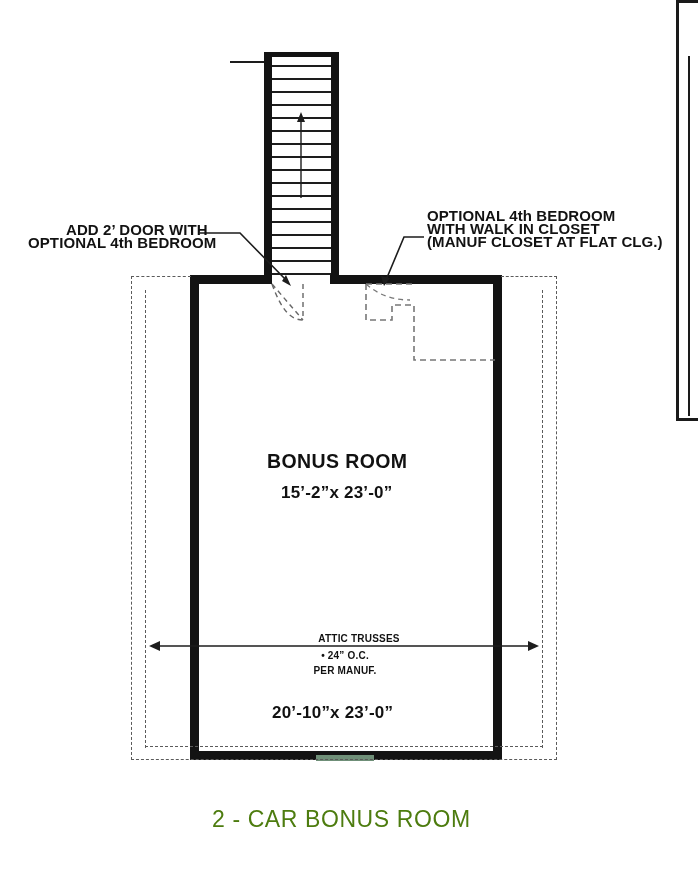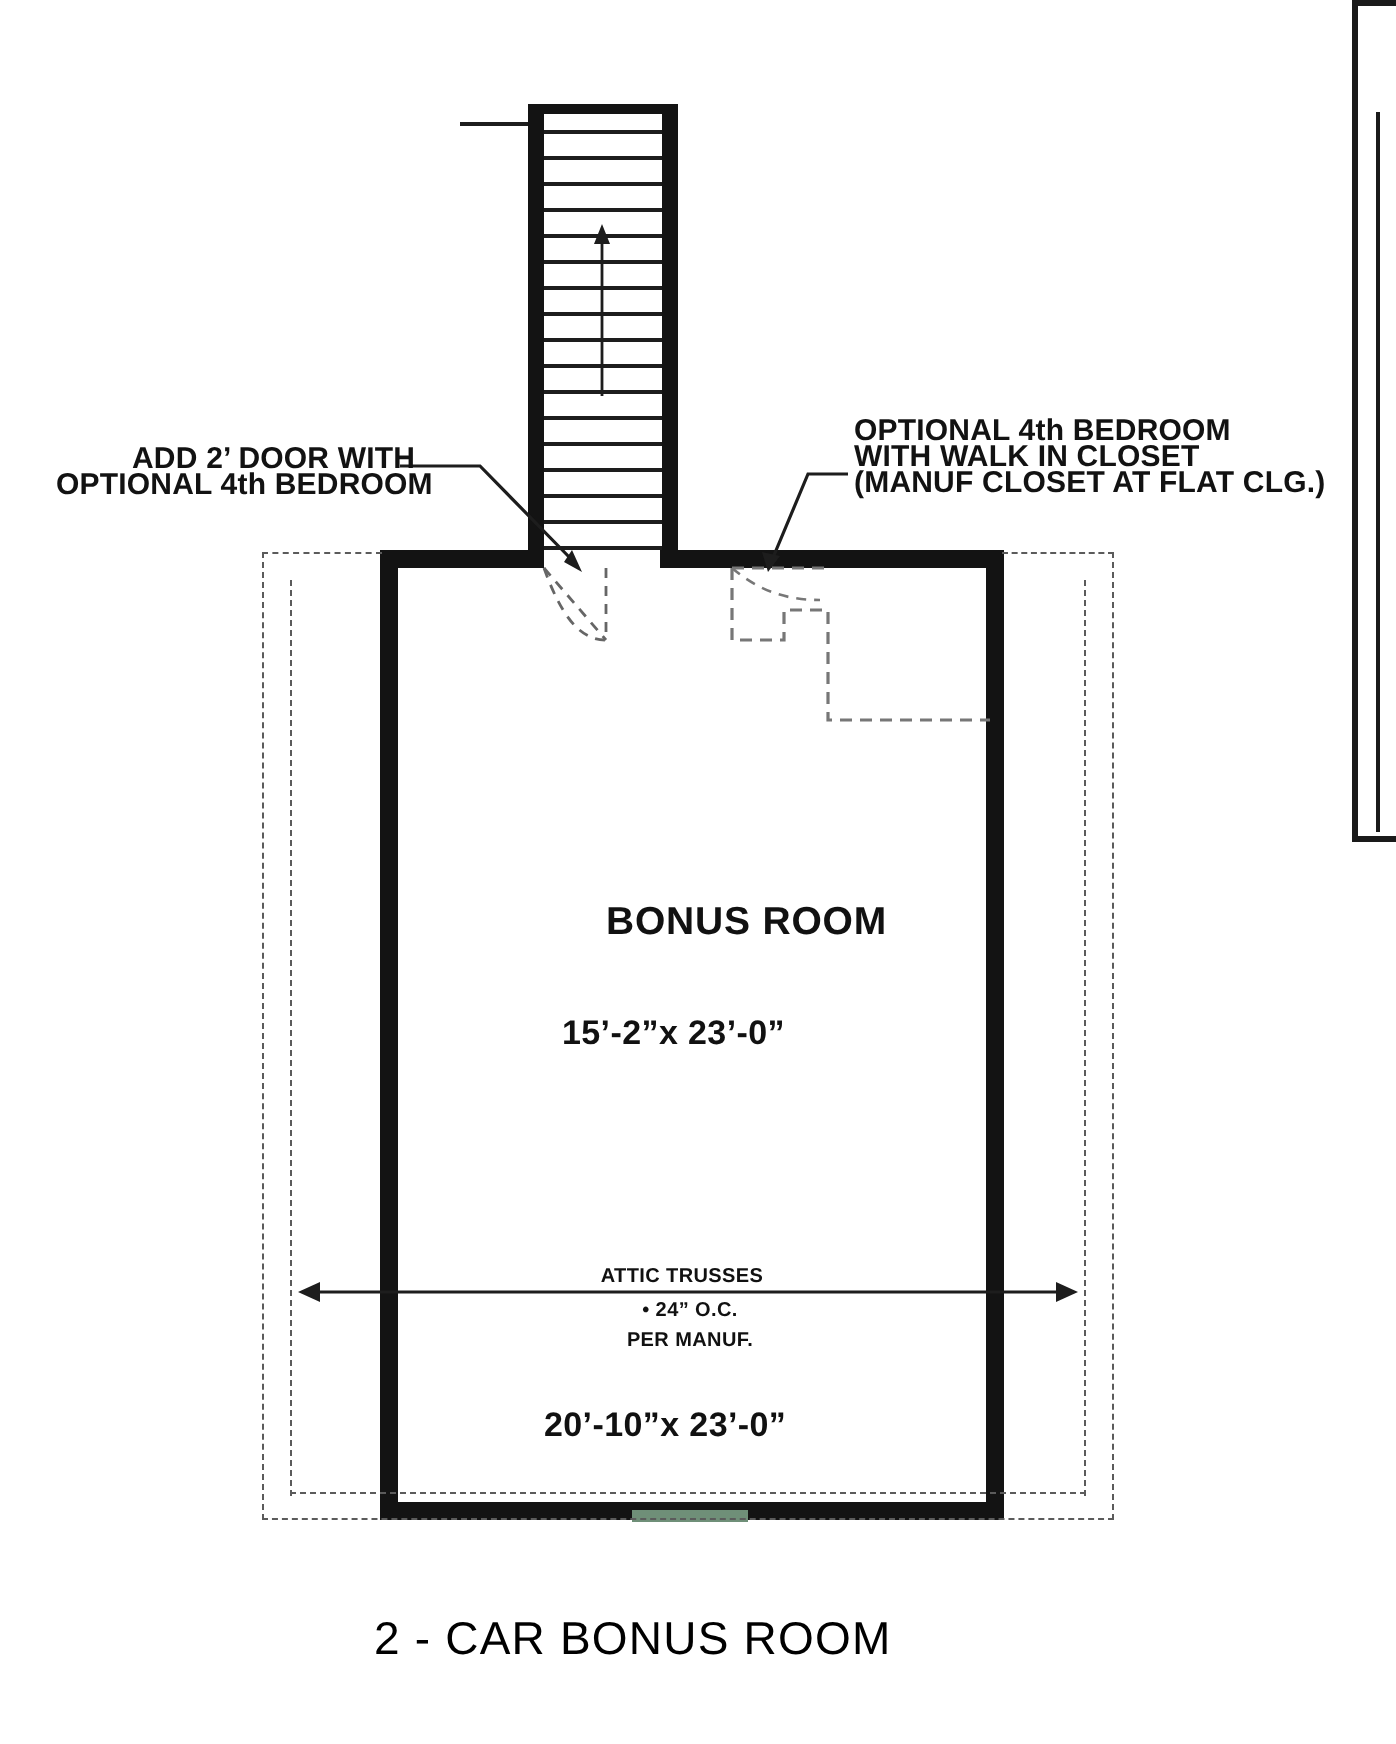--- a/index.html
+++ b/index.html
@@ -187,7 +187,7 @@
   <div class="txt note" style="left:427px; top:220px;text-align:center;">WITH WALK IN CLOSET</div>
   <div class="txt note" style="left:427px; top:233px;">(MANUF CLOSET AT FLAT CLG.)</div>
 
-  <div class="txt room-name" style="left:267px; top:450px;margin-left:36px;">BONUS ROOM</div>
+  <div class="txt room-name" style="left:267px; top:450px;">BONUS ROOM</div>
   <div class="txt room-dim" style="left:281px; top:483px;margin-top:24px;">15’-2”x 23’-0”</div>
 
   <div class="txt truss-note" style="left:286px; top:633px; width:110px;">ATTIC TRUSSES</div>

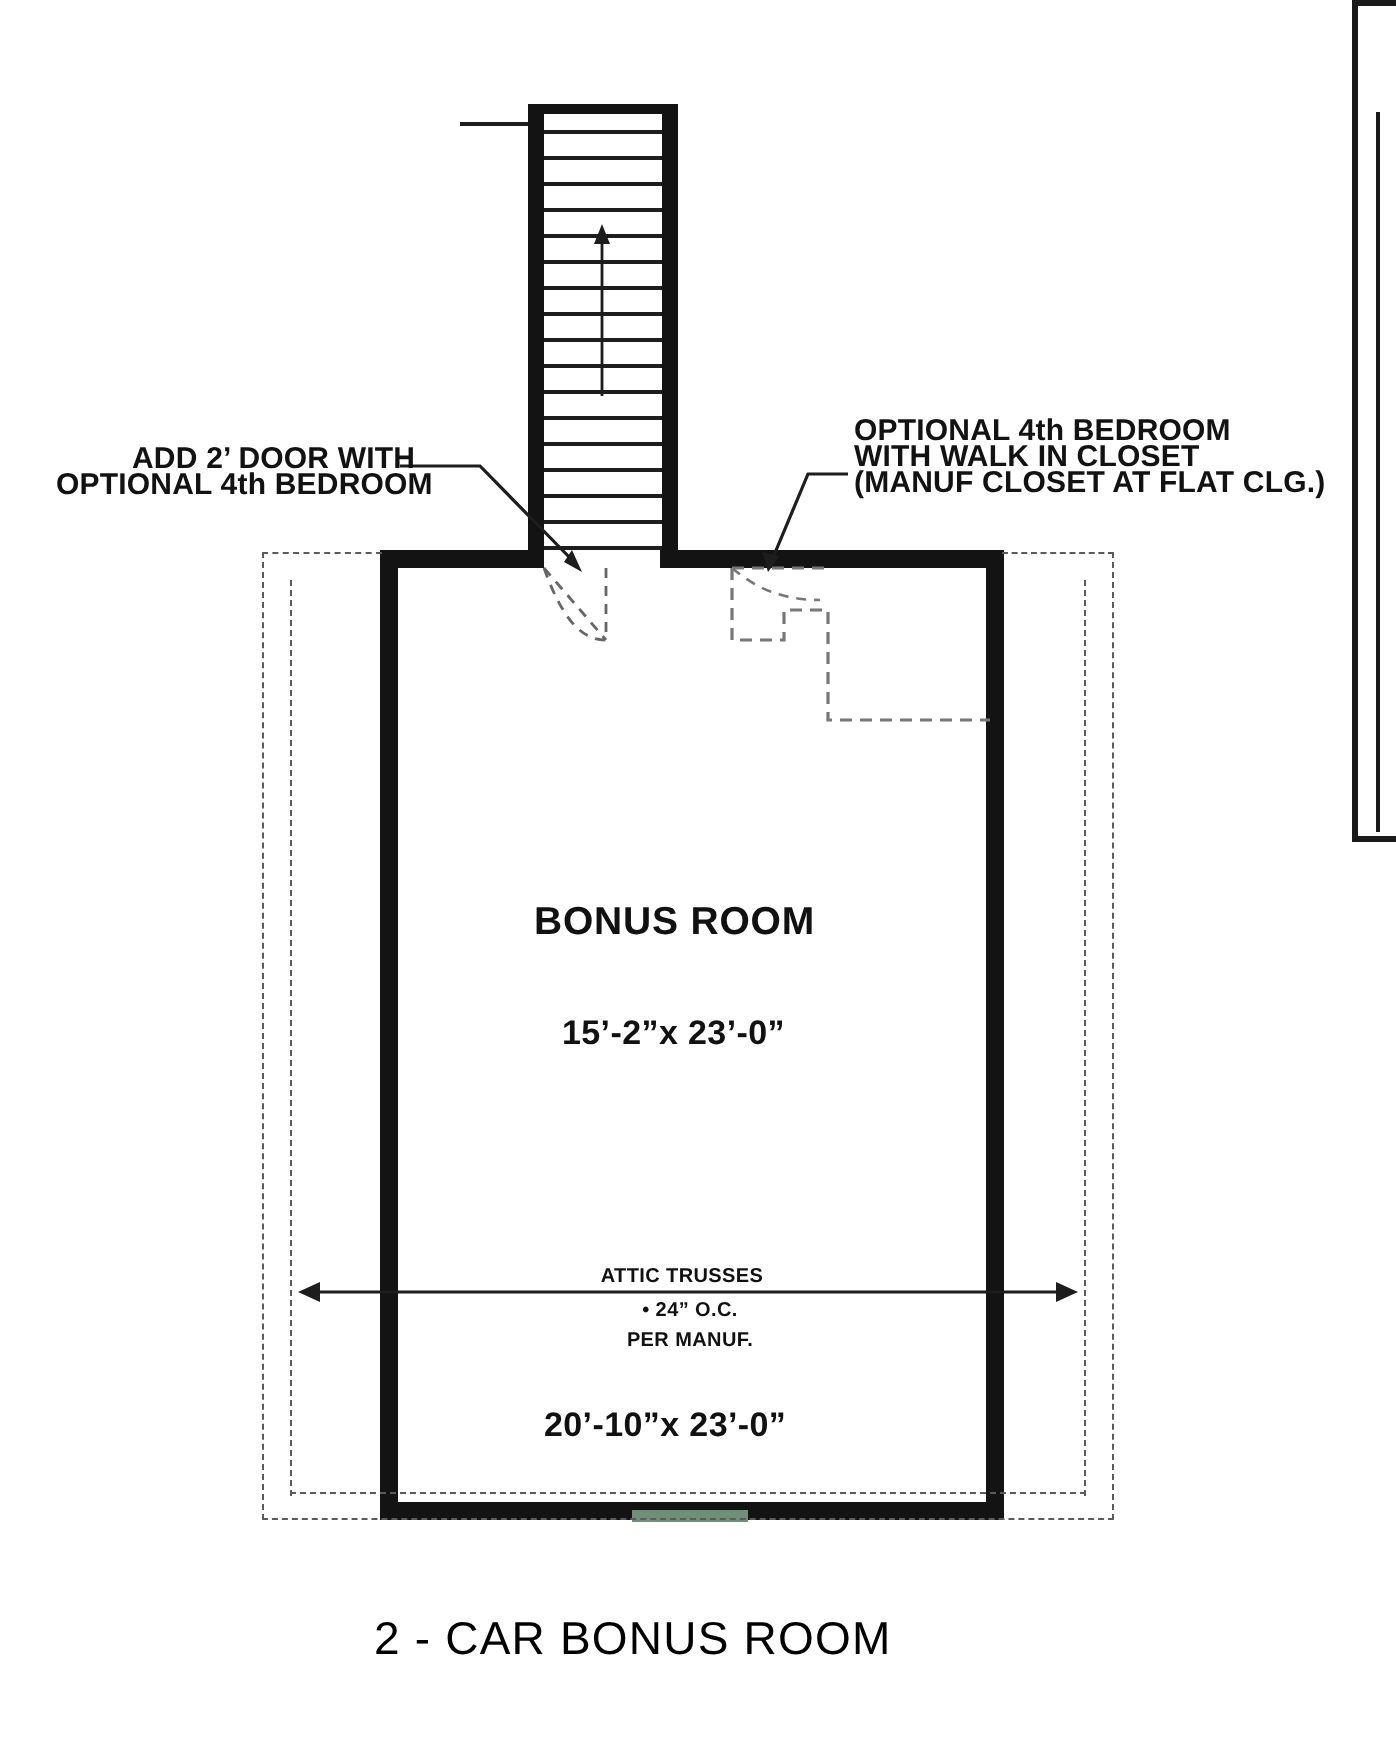--- a/index.html
+++ b/index.html
@@ -188,7 +188,7 @@
   <div class="txt note" style="left:427px; top:233px;">(MANUF CLOSET AT FLAT CLG.)</div>
 
   <div class="txt room-name" style="left:267px; top:450px;">BONUS ROOM</div>
-  <div class="txt room-dim" style="left:281px; top:483px;margin-top:24px;">15’-2”x 23’-0”</div>
+  <div class="txt room-dim" style="left:281px; top:483px;">15’-2”x 23’-0”</div>
 
   <div class="txt truss-note" style="left:286px; top:633px; width:110px;">ATTIC TRUSSES</div>
   <div class="txt truss-note" style="left:290px; top:650px; width:110px;">• 24” O.C.</div>

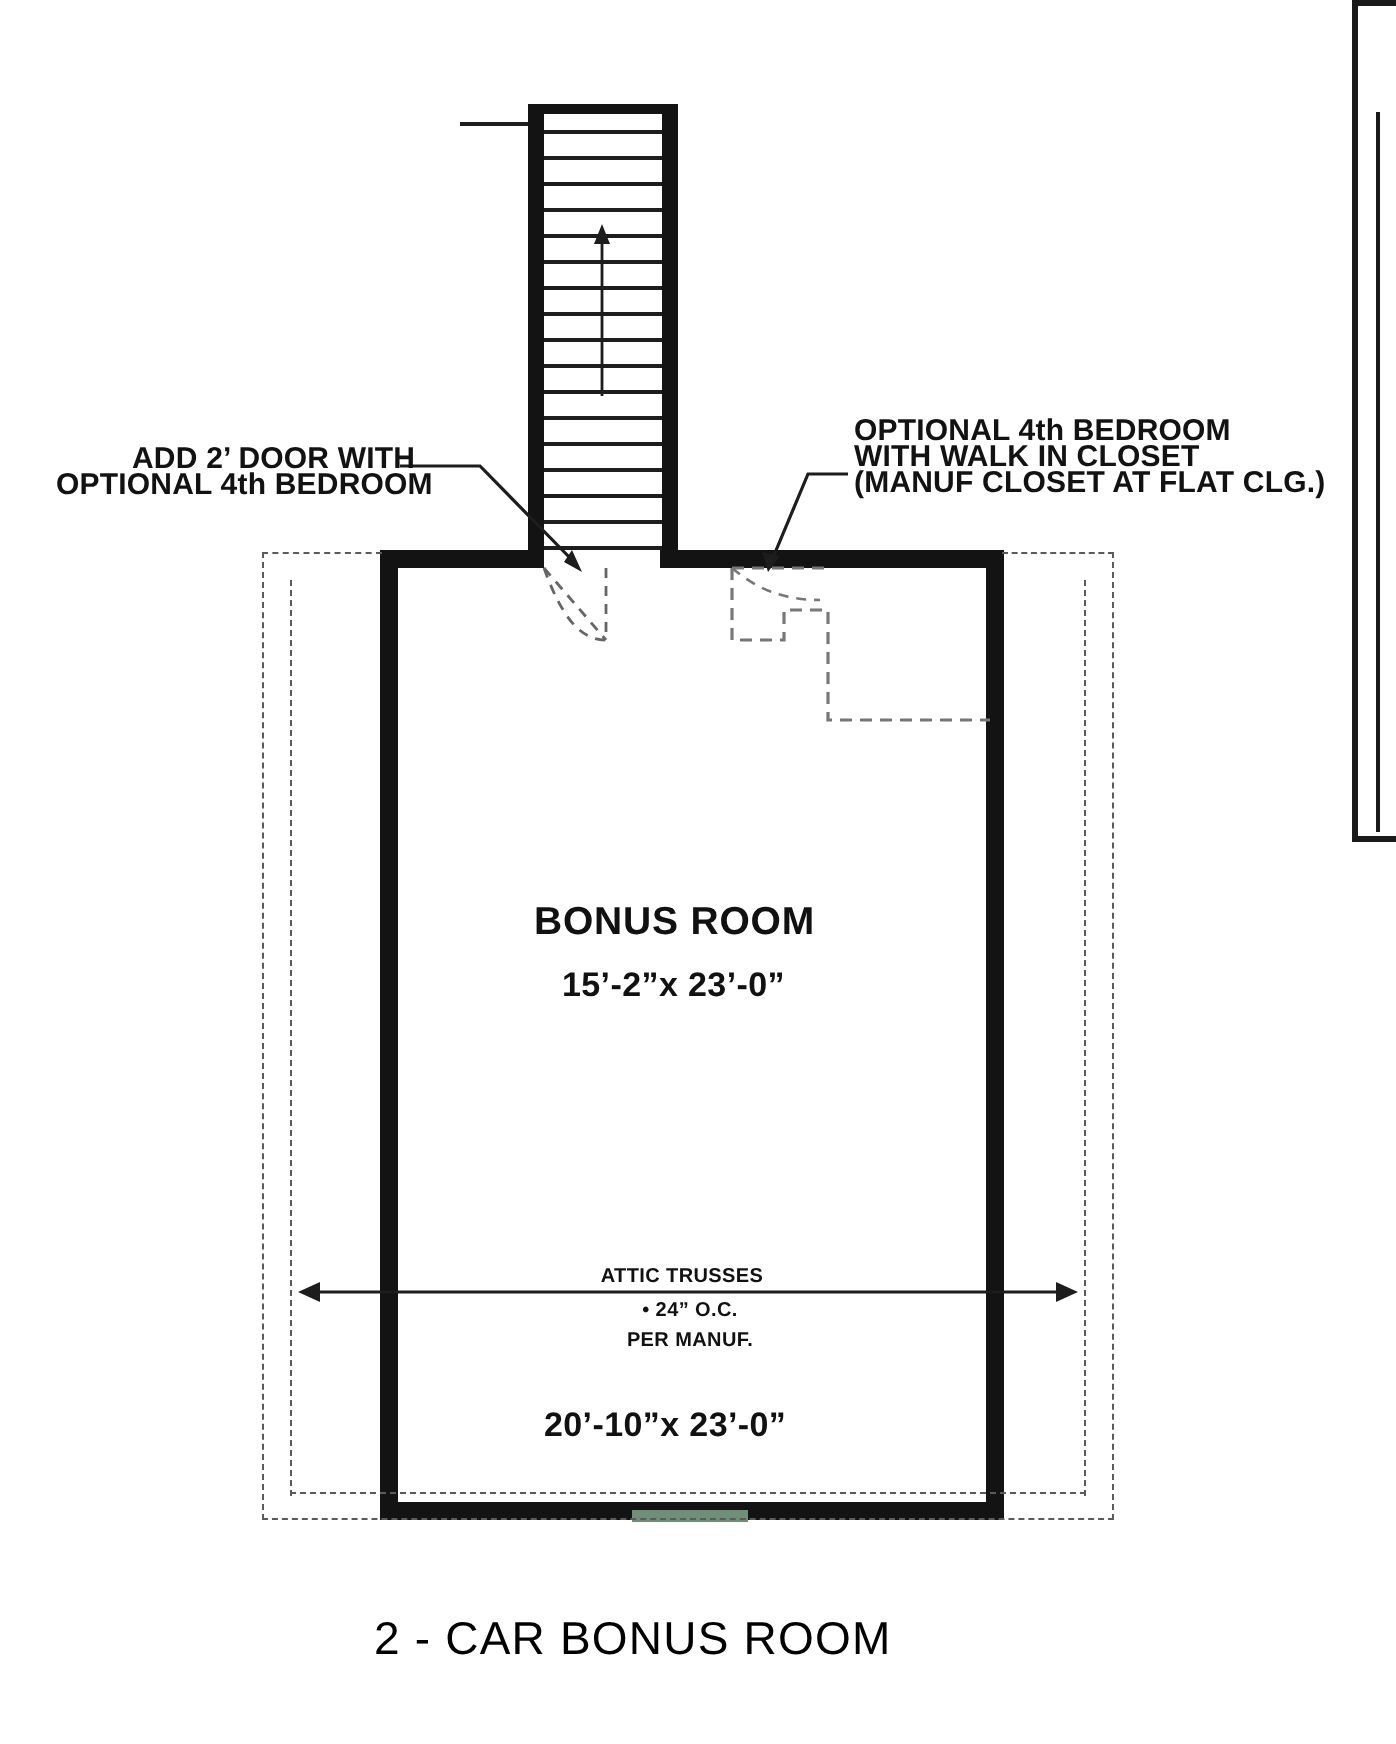--- a/index.html
+++ b/index.html
@@ -190,7 +190,7 @@
   <div class="txt room-name" style="left:267px; top:450px;">BONUS ROOM</div>
   <div class="txt room-dim" style="left:281px; top:483px;">15’-2”x 23’-0”</div>
 
-  <div class="txt truss-note" style="left:286px; top:633px; width:110px;">ATTIC TRUSSES</div>
+  <div class="txt truss-note" style="left:304px; top:633px; width:110px;">ATTIC TRUSSES</div>
   <div class="txt truss-note" style="left:290px; top:650px; width:110px;">• 24” O.C.</div>
   <div class="txt truss-note" style="left:290px; top:665px; width:110px;">PER MANUF.</div>
 

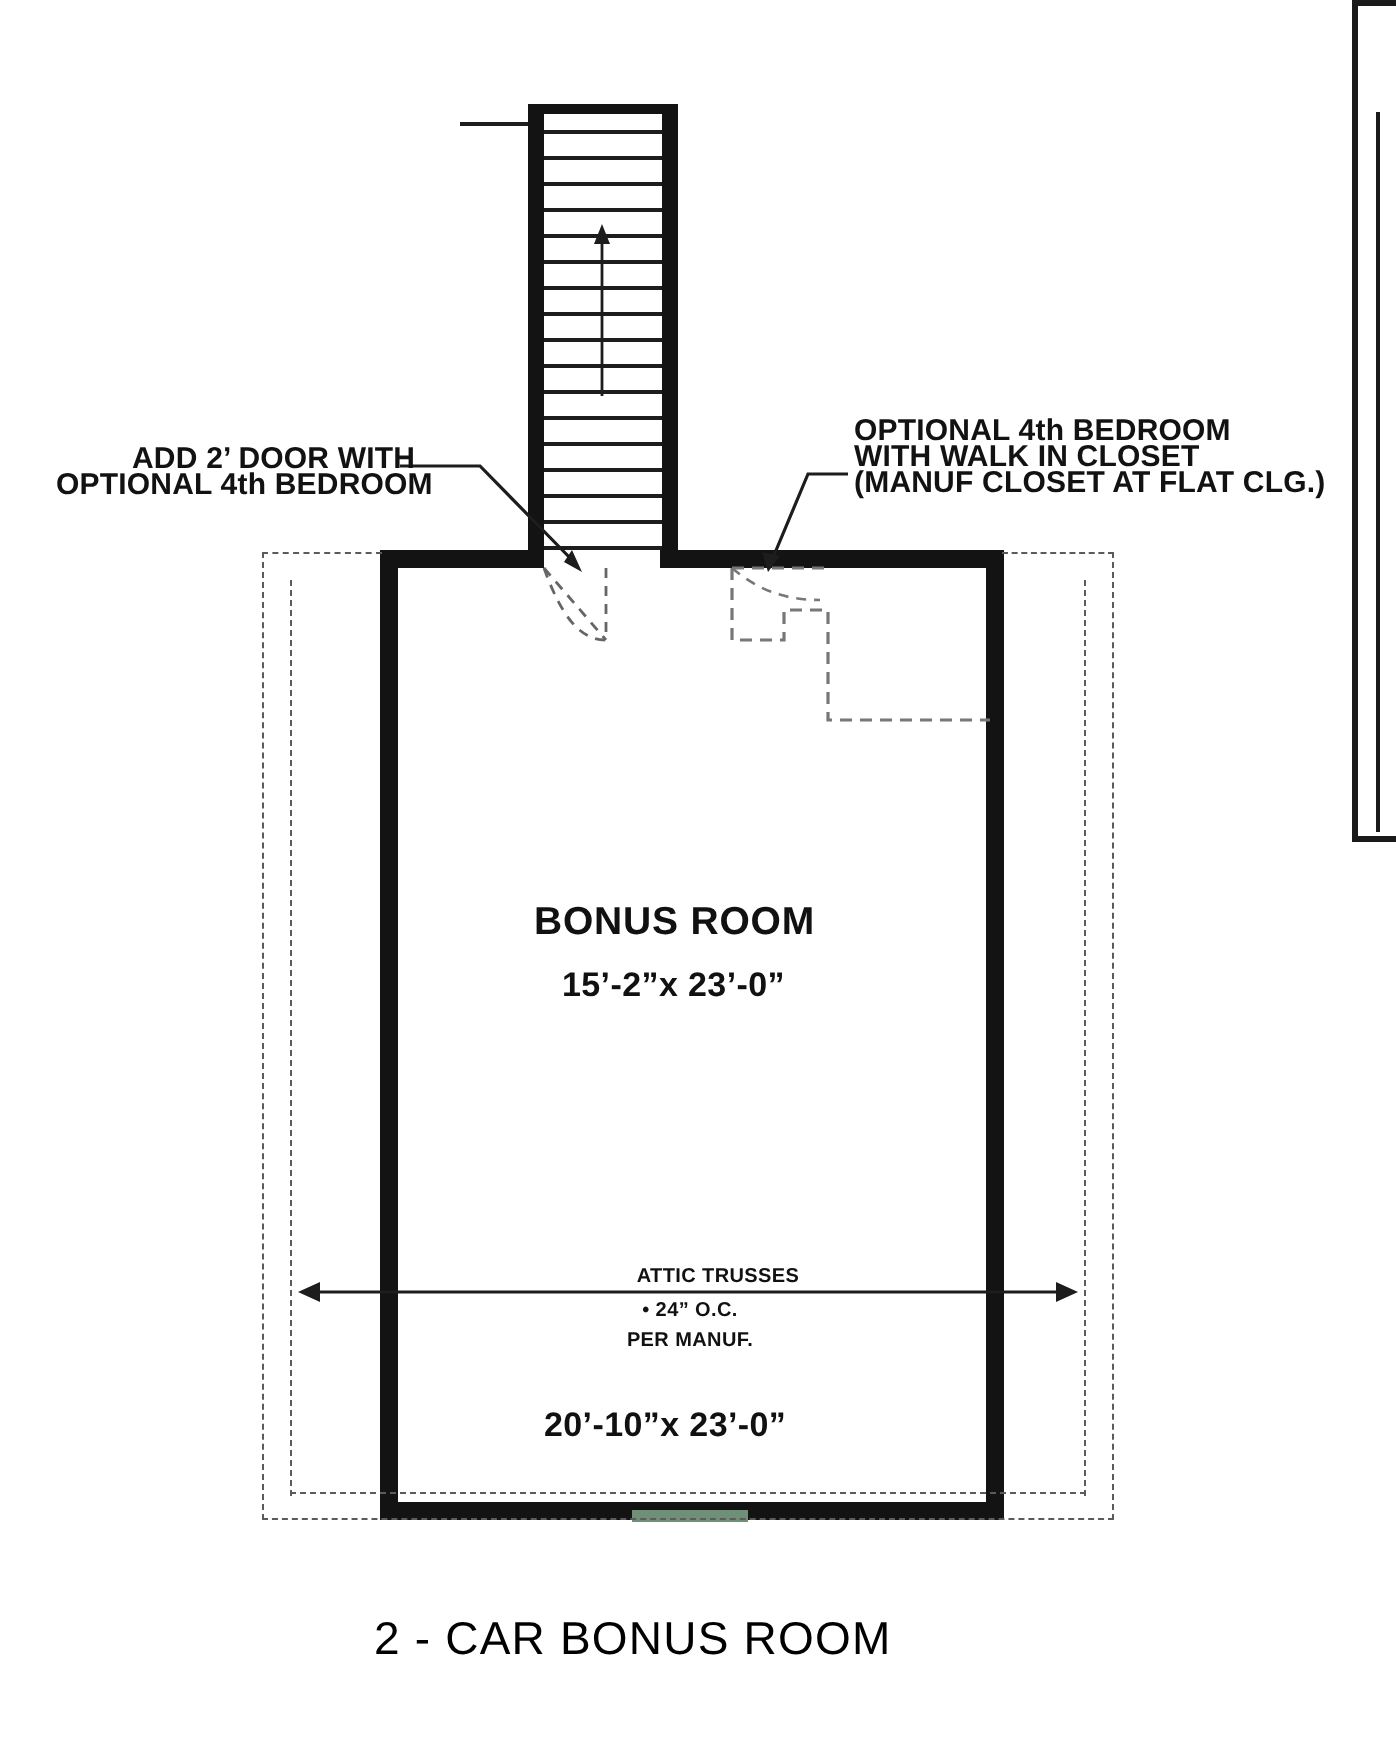--- a/index.html
+++ b/index.html
@@ -92,7 +92,8 @@
   .title {
     font-size: 23px;
     letter-spacing: .6px;
-    color: #000000;
+    color: #4d7c0f;
+    margin-left: 25px;
   }
 
   svg.overlay {

